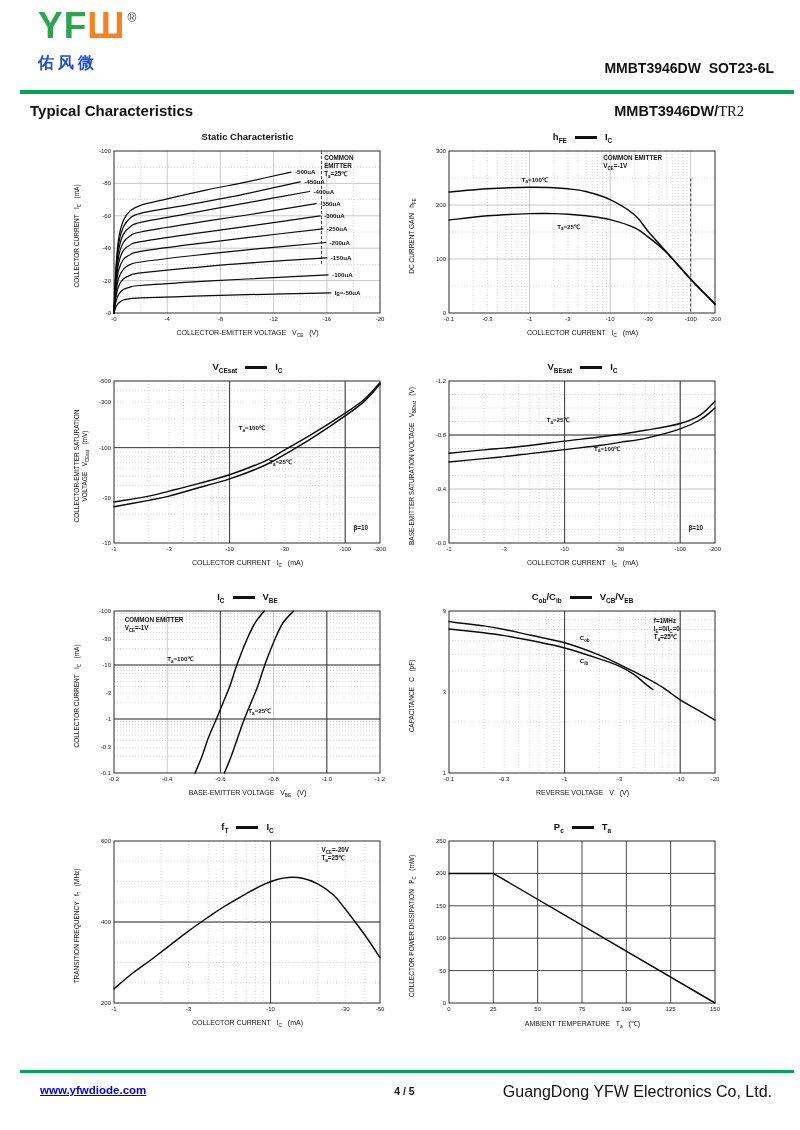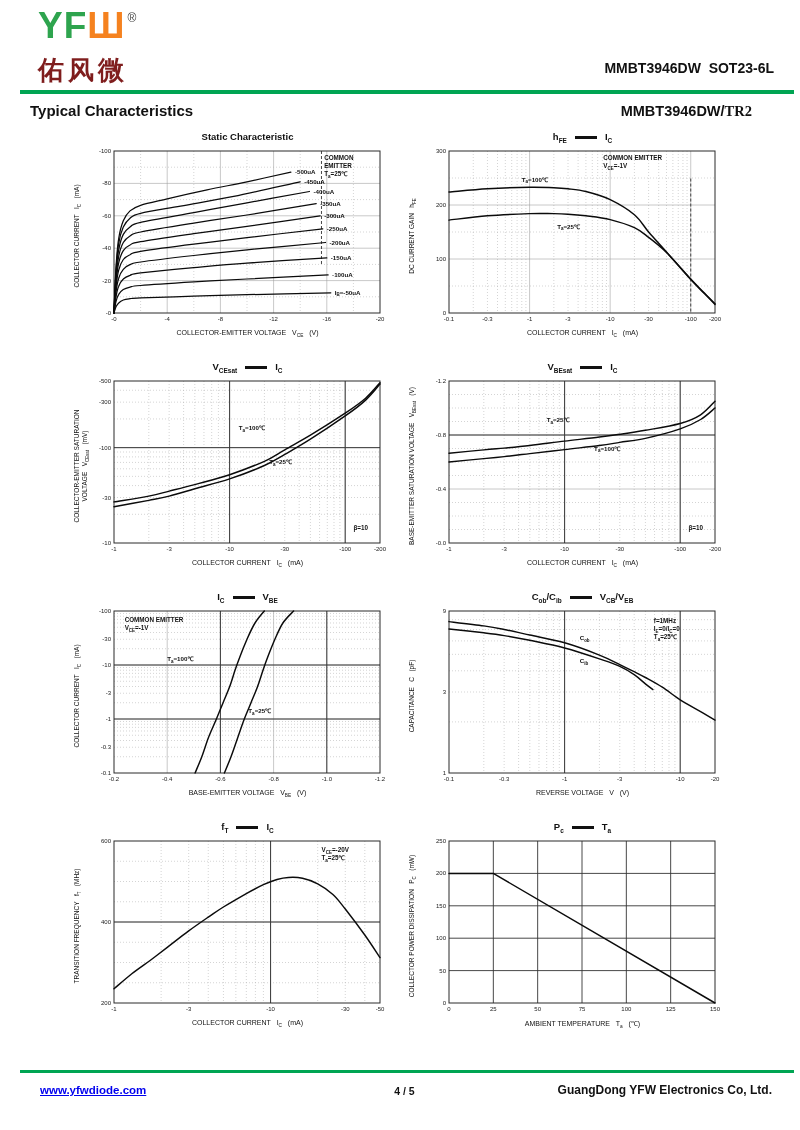--- a/index.html
+++ b/index.html
@@ -9,7 +9,7 @@
   .logo-en{font-weight:bold;font-size:37px;line-height:36px;letter-spacing:1px;color:#2ea44e;}
   .logo-w{color:#f5821f;}
   .reg{font-size:12px;font-weight:normal;color:#444;position:relative;top:-16px;left:2px;}
-  .logo-cn{font-size:26px;font-weight:bold;letter-spacing:4px;color:#7f1d1d;margin-top:1px;}
+  .logo-cn{font-size:16px;font-weight:bold;letter-spacing:4px;color:#1d4ed8;margin-top:1px;}
   .part-title{position:absolute;top:60px;right:26px;font-size:14px;font-weight:bold;white-space:pre;}
   .green-rule{position:absolute;top:90px;left:20px;right:6px;height:4px;background:#00a553;}
   .subheader{position:absolute;top:100px;left:0;right:8px;height:24px;}

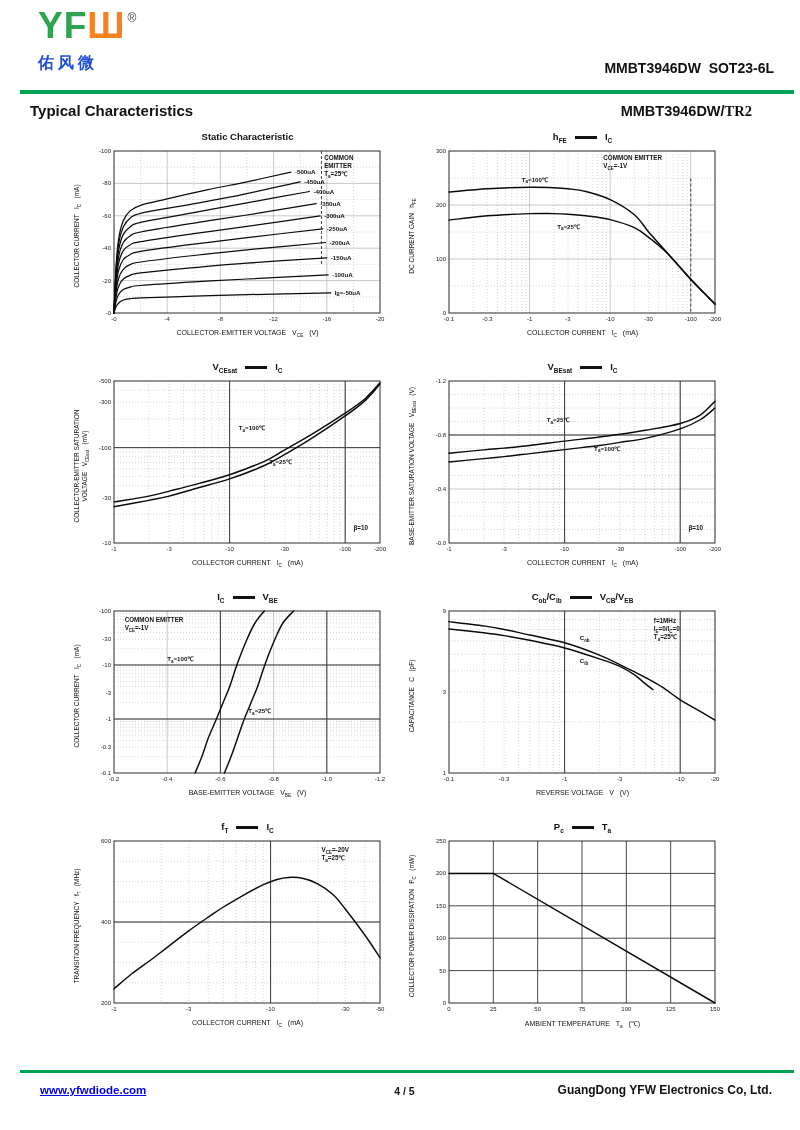--- a/index.html
+++ b/index.html
@@ -12,7 +12,7 @@
   .logo-cn{font-size:16px;font-weight:bold;letter-spacing:4px;color:#1d4ed8;margin-top:1px;}
   .part-title{position:absolute;top:60px;right:26px;font-size:14px;font-weight:bold;white-space:pre;}
   .green-rule{position:absolute;top:90px;left:20px;right:6px;height:4px;background:#00a553;}
-  .subheader{position:absolute;top:100px;left:0;right:8px;height:24px;}
+  .subheader{position:absolute;top:100px;left:0;right:16px;height:24px;}
   .section-title{position:absolute;left:30px;top:2px;font-size:15px;font-weight:bold;}
   .part-sub{position:absolute;right:40px;top:3px;font-size:14.5px;font-weight:bold;}
   .part-sub .tr2{font-family:"Liberation Serif",serif;font-weight:bold;text-align:right;}

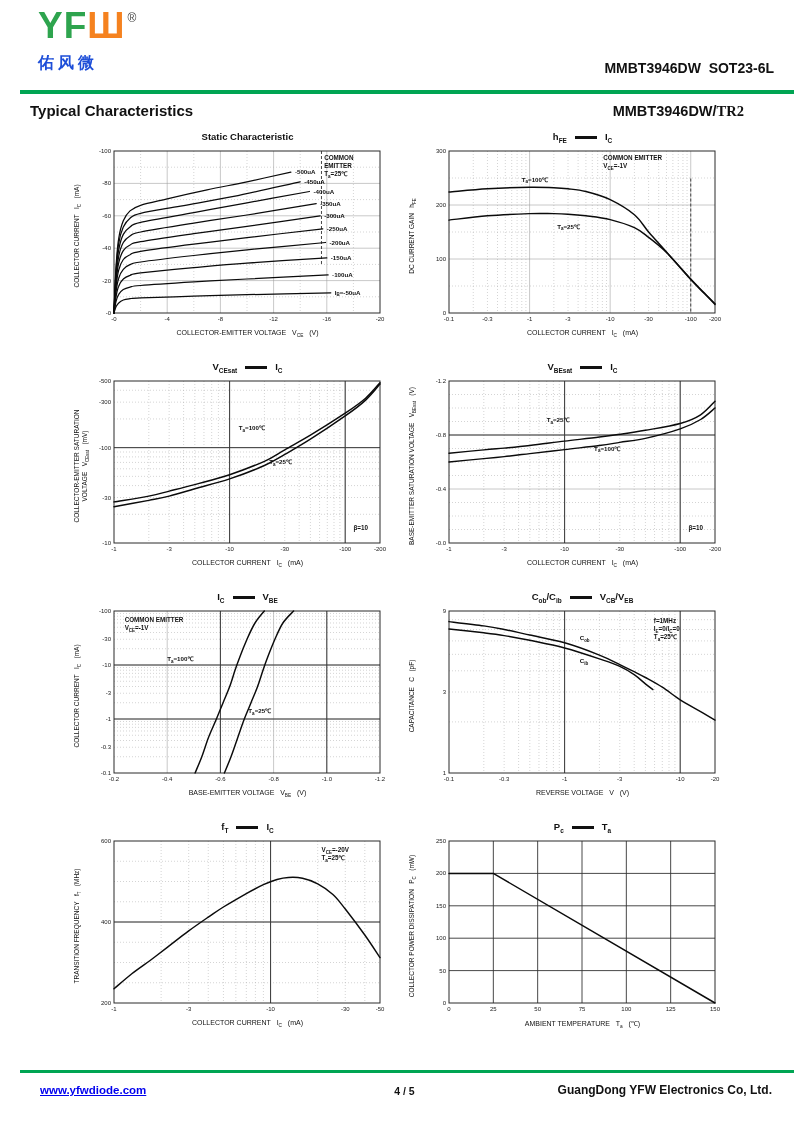--- a/index.html
+++ b/index.html
@@ -15,7 +15,7 @@
   .subheader{position:absolute;top:100px;left:0;right:16px;height:24px;}
   .section-title{position:absolute;left:30px;top:2px;font-size:15px;font-weight:bold;}
   .part-sub{position:absolute;right:40px;top:3px;font-size:14.5px;font-weight:bold;}
-  .part-sub .tr2{font-family:"Liberation Serif",serif;font-weight:bold;text-align:right;}
+  .part-sub .tr2{font-family:"Liberation Serif",serif;font-weight:normal;text-align:right;}
   .charts-grid{position:absolute;top:130px;left:70px;display:grid;
                grid-template-columns:325px 325px;column-gap:10px;row-gap:6px;}
   .chart{width:325px;height:224px;position:relative;}

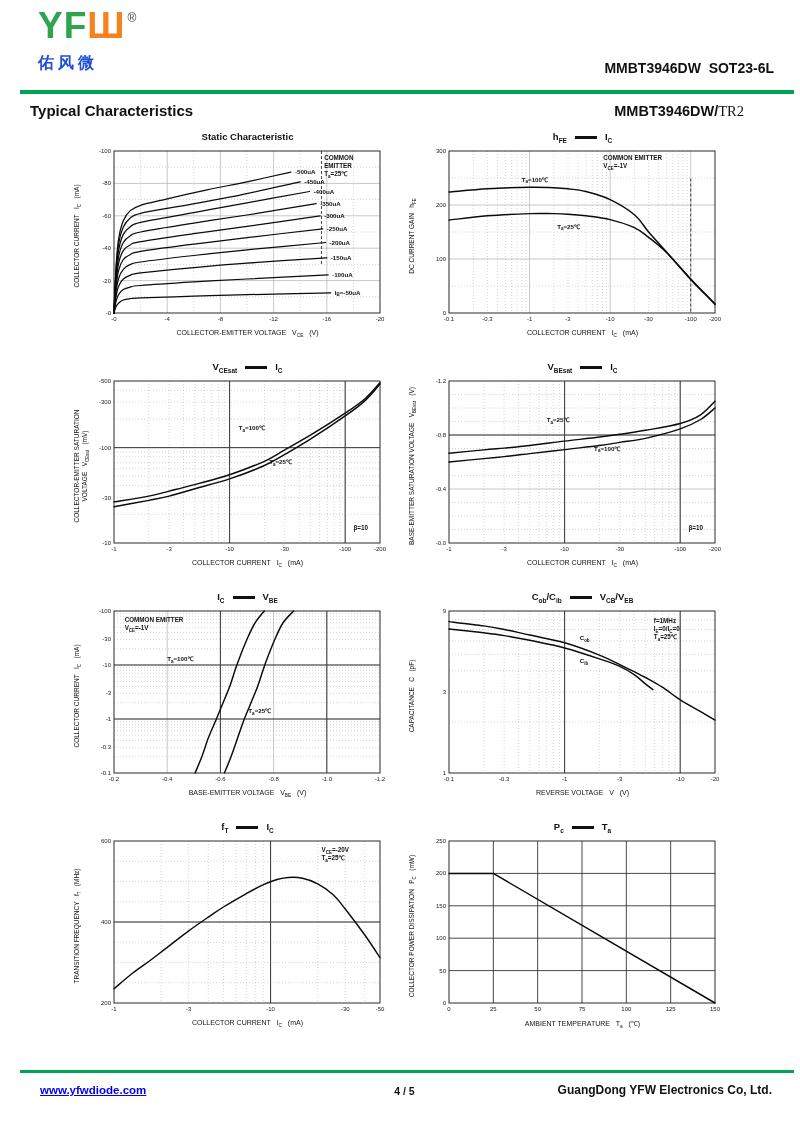--- a/index.html
+++ b/index.html
@@ -31,7 +31,7 @@
   .footer-row{position:absolute;top:1082px;left:0;right:0;height:20px;}
   .website{position:absolute;left:40px;top:2px;font-size:11.5px;font-weight:bold;color:#0000ee;text-decoration:underline;}
   .page-num{position:absolute;left:0;right:0;text-align:center;top:3px;font-size:10.5px;font-weight:bold;padding-left:9px;}
-  .company{position:absolute;right:28px;top:1px;font-size:12px;font-weight:bold;}
+  .company{position:absolute;right:28px;top:1px;font-size:16px;font-weight:normal;}
 </style>
 </head>
 <body>

